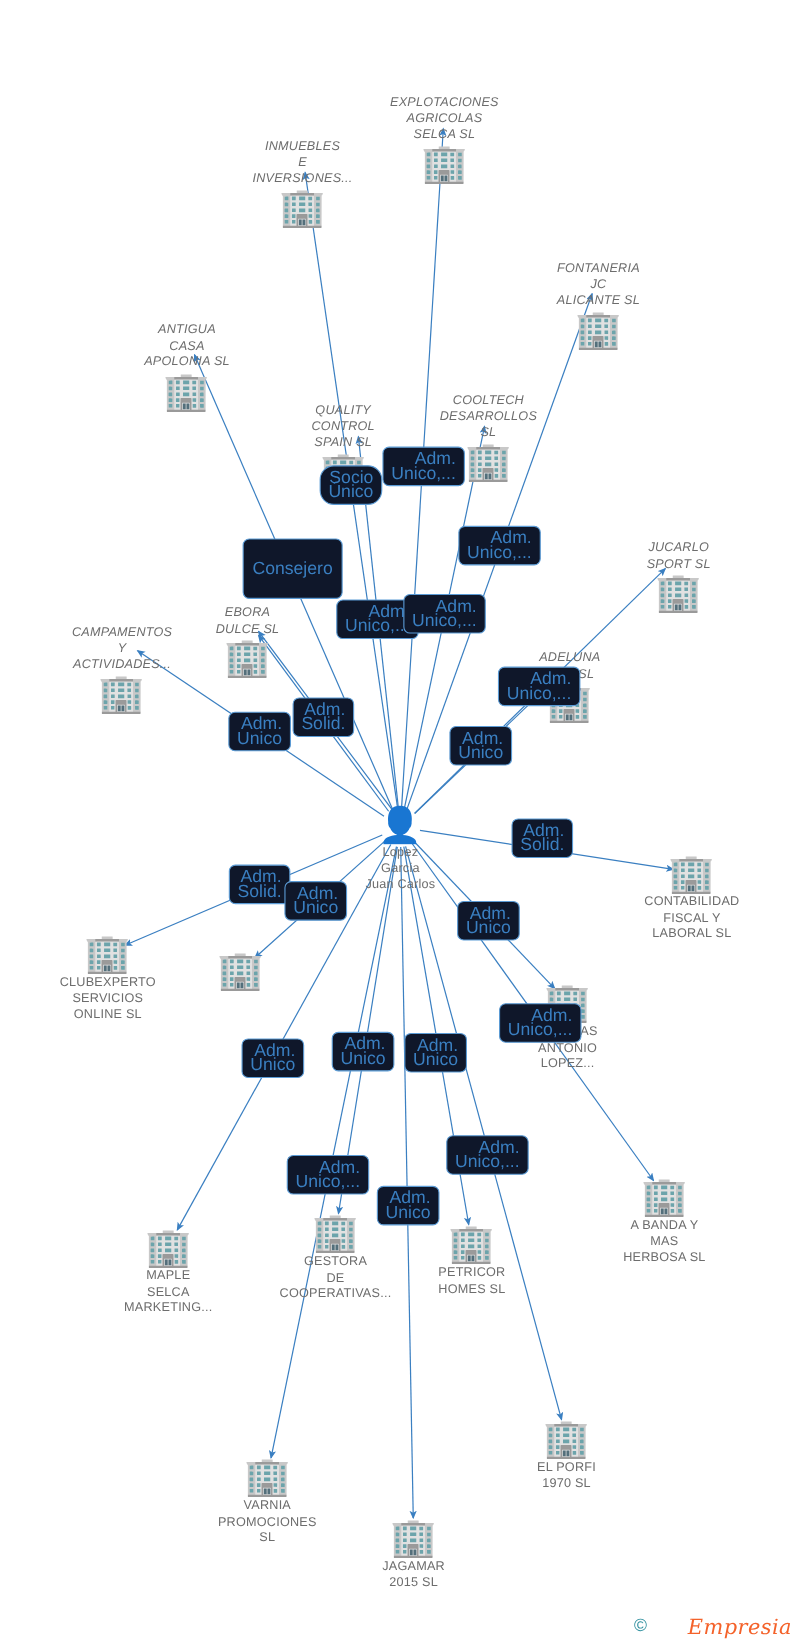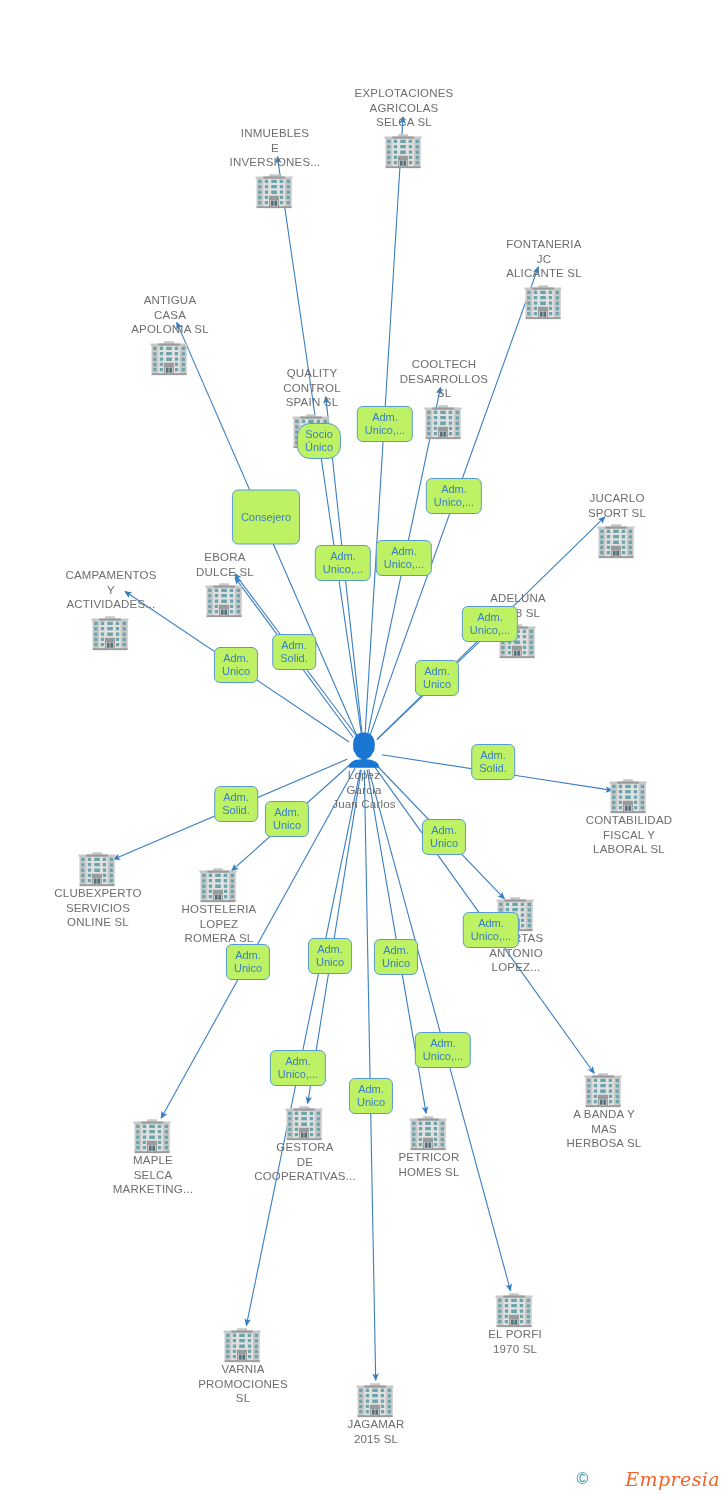--- a/index.html
+++ b/index.html
@@ -58,6 +58,7 @@
   .node.cap-above .caption {
     margin-top: 0;
     margin-bottom: 2px;
+    font-style: italic;
   }
   .node.cap-above {
     display: flex;

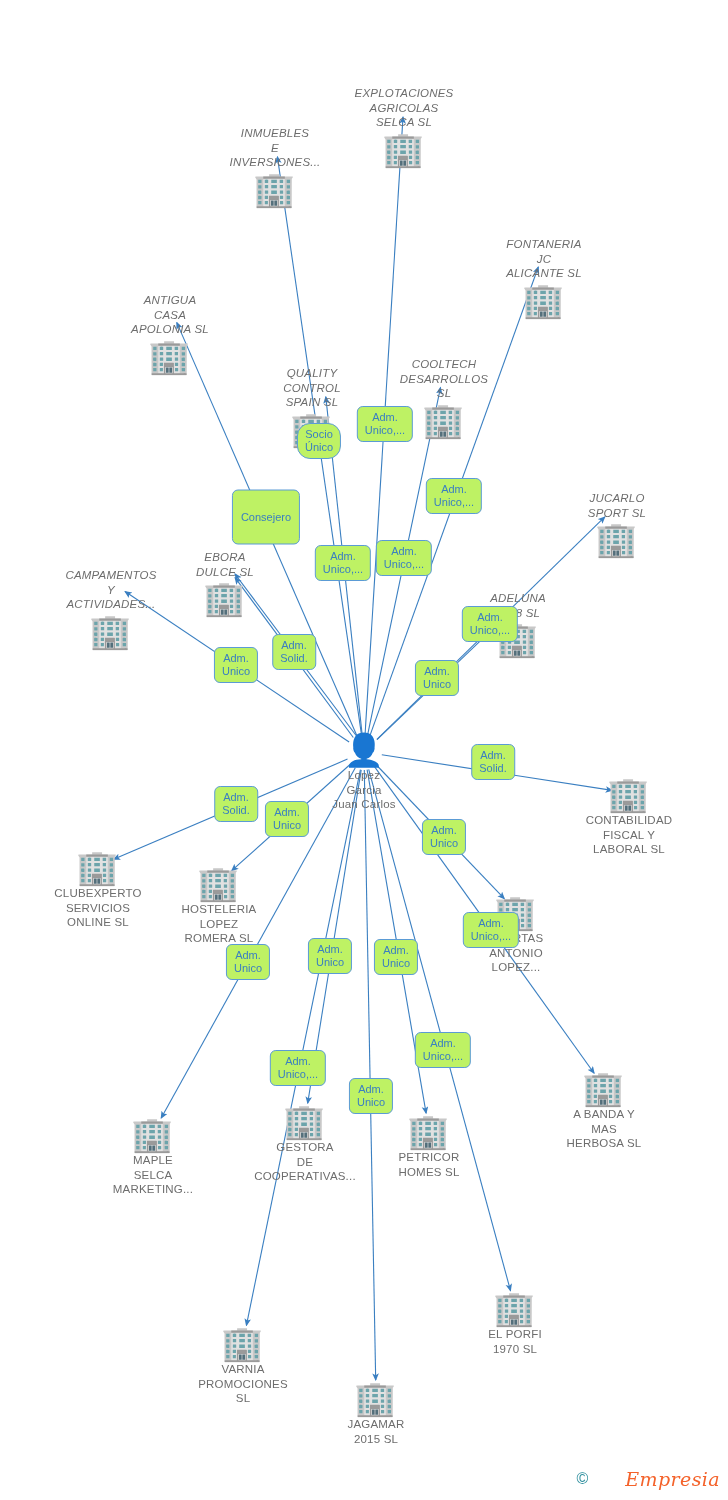--- a/index.html
+++ b/index.html
@@ -67,13 +67,13 @@
   .elabel {
     position: absolute;
     transform: translate(-50%, -50%);
-    background: #bef264;
+    background: #0f172a;
     border: 1px solid #5b9bd5;
     border-radius: 6px;
     color: #3a7fc1;
-    font-size: 11px;
+    font-size: 16px;
     line-height: 13px;
-    text-align: center;
+    text-align: right;
     padding: 4px 7px;
     white-space: pre-line;
     box-shadow: 0 0 0 0 rgba(0,0,0,0);

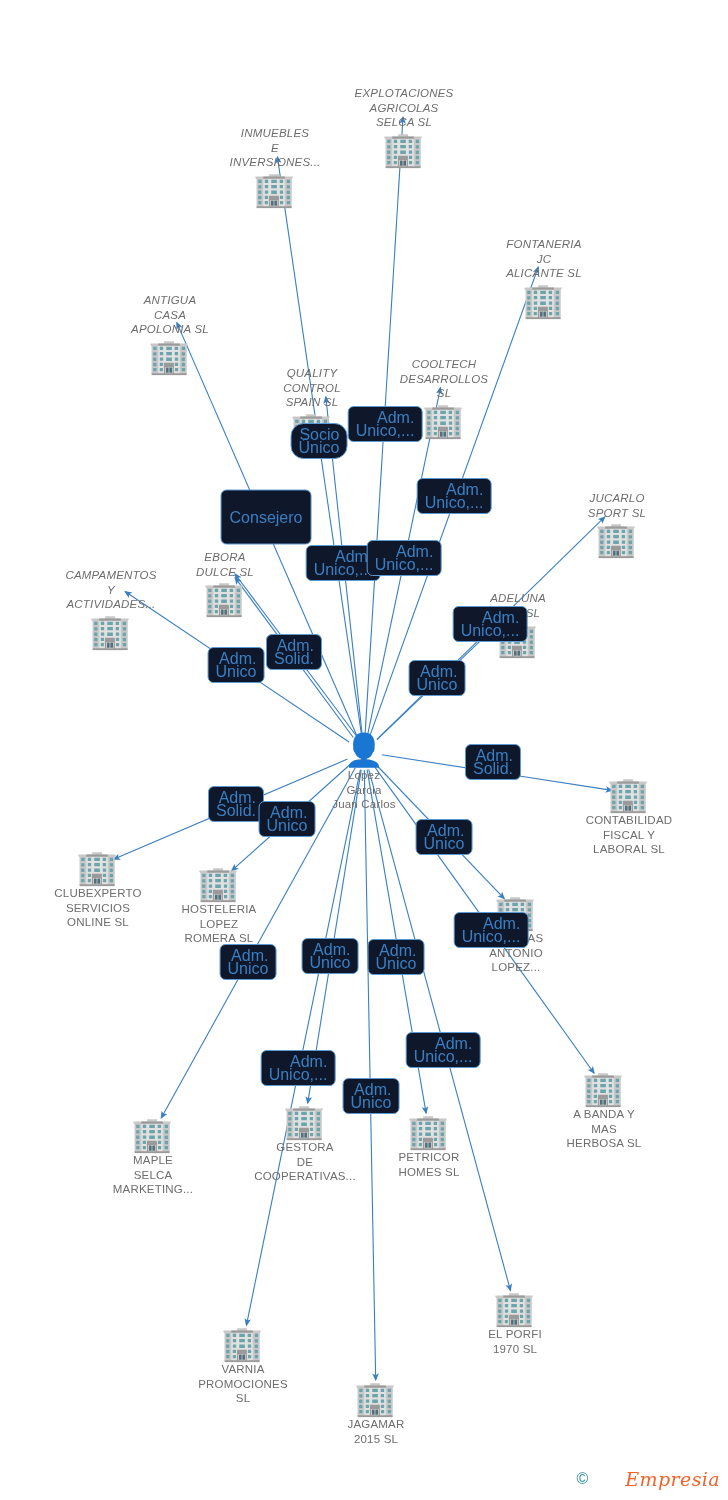--- a/index.html
+++ b/index.html
@@ -216,9 +216,6 @@
       </div>
       <div class="node" style="left: 219px; top: 866px;">
         <span class="glyph">🏢</span>
-        <span class="caption">HOSTELERIA
-LOPEZ
-ROMERA  SL</span>
       </div>
       <div class="node" style="left: 516px; top: 895px;">
         <span class="glyph">🏢</span>

